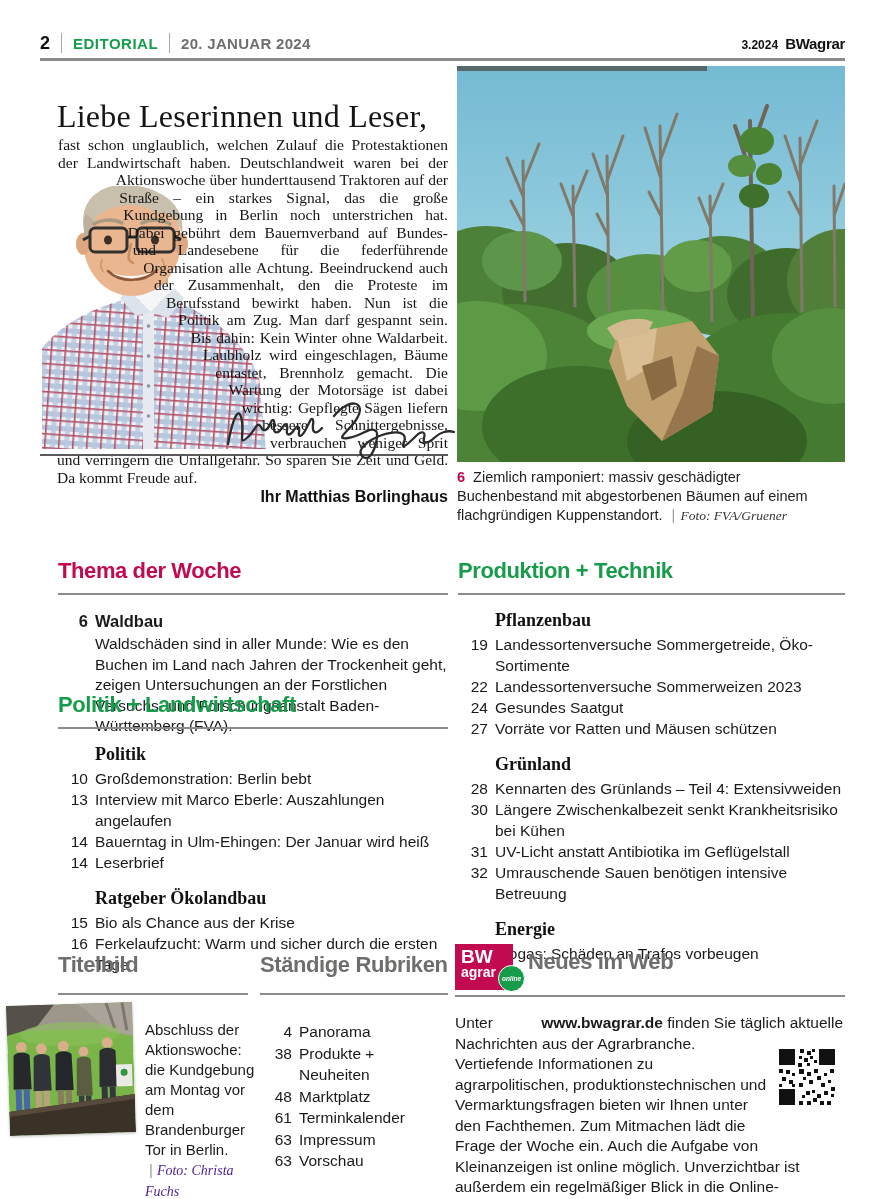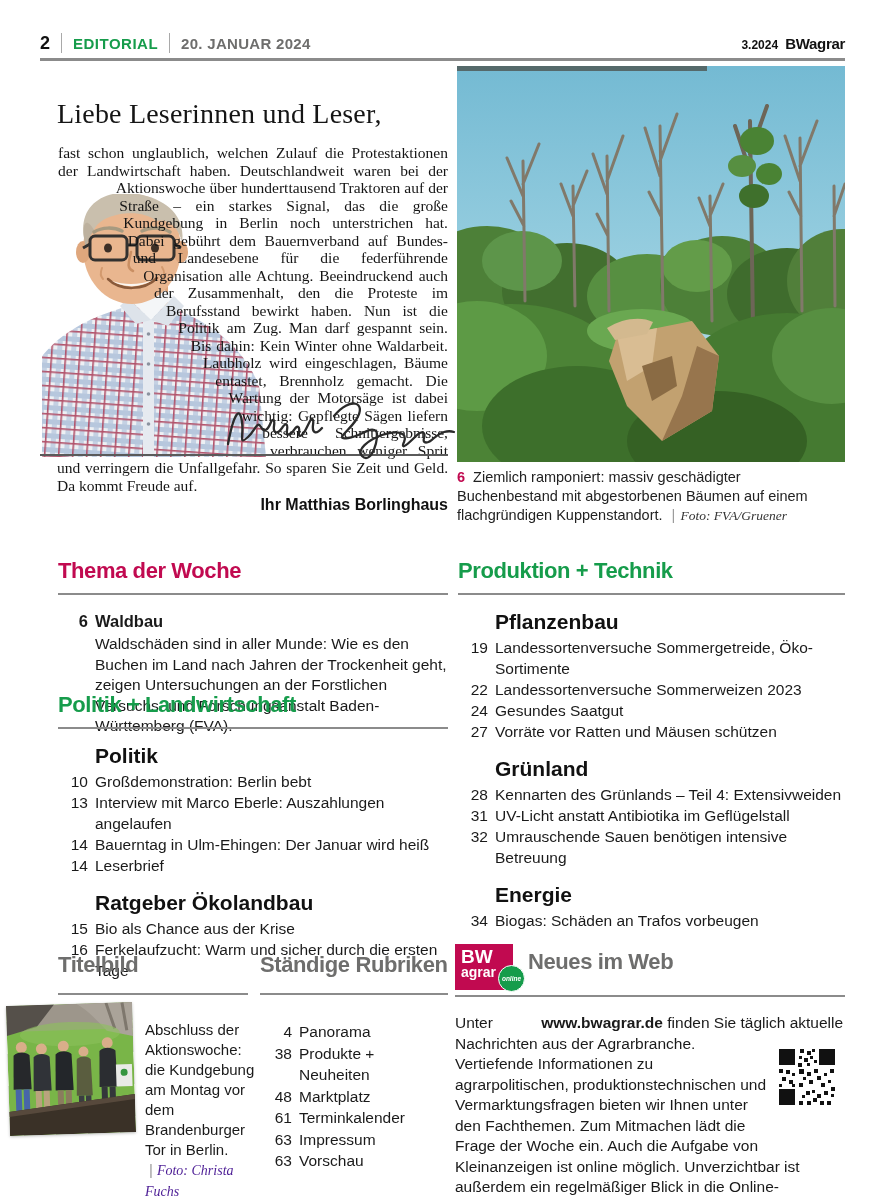--- a/index.html
+++ b/index.html
@@ -28,8 +28,8 @@
 
   
   .editorial { left:57px; top:98px; width:391px; }
-  .headline { font-family:"Liberation Serif", serif; font-weight:400; font-size:28px;
-              letter-spacing:.2px; color:#151515; margin-bottom:14px; }
+  .headline { font-family:"Liberation Serif", serif; font-weight:400; font-size:32px;
+              letter-spacing:.2px; color:#151515; margin-bottom:1px; }
   .ed-body { font-family:"Liberation Serif", serif; font-size:15.5px; line-height:17.5px;
              text-align:justify; hyphens:auto; color:#151515; }
   .wrap-spacer { float:left; width:1px; height:50px; }

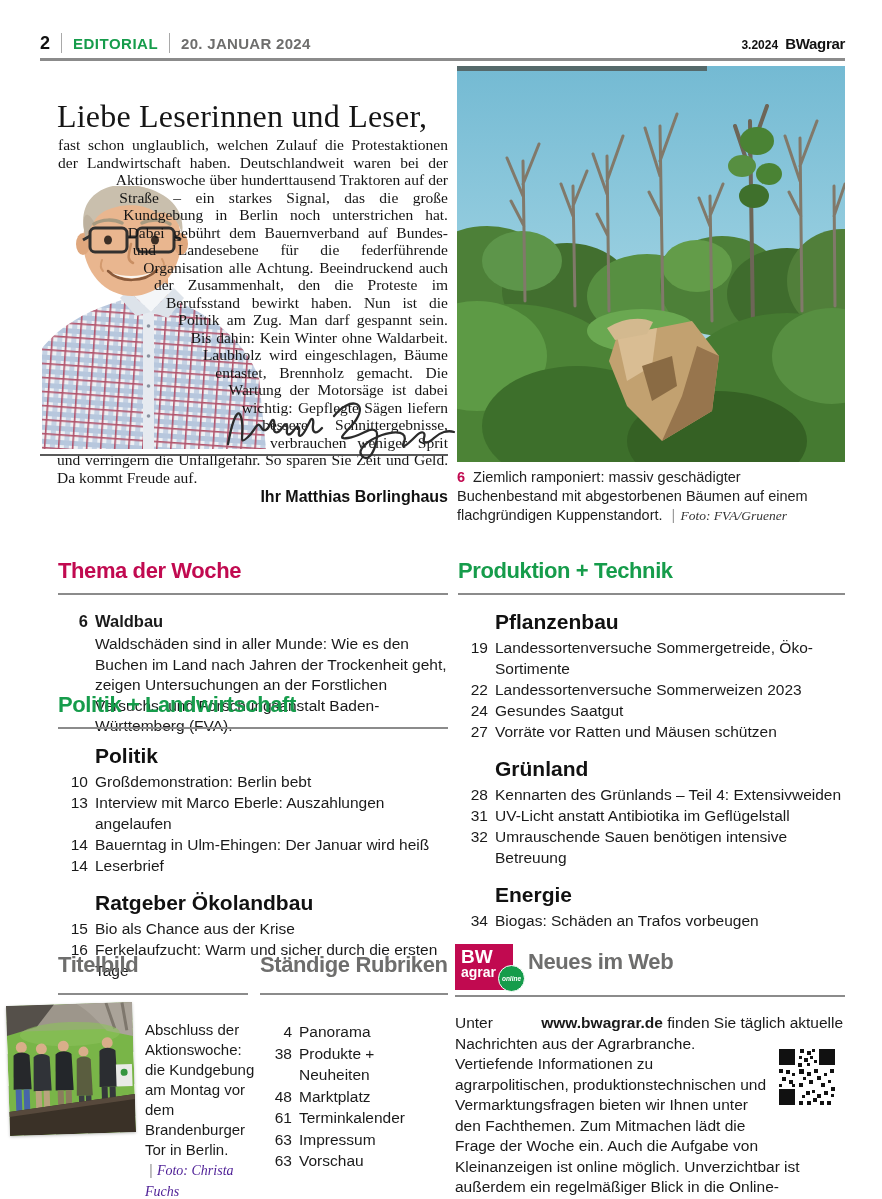--- a/index.html
+++ b/index.html
@@ -47,7 +47,7 @@
   .green { color:#169c4b; } .magenta { color:#c10a50; }
   .sec-rule { height:2px; background:#8b8b8b; }
   .toc-list { margin-top:4px; }
-  .group-head { font-size:21px; font-weight:700; color:#111; margin:15px 0 3px 37px; }
+  .group-head { font-size:18px; font-weight:700; color:#111; margin:15px 0 3px 37px;font-family:Liberation Serif, serif; }
   .toc-row { display:grid; grid-template-columns:30px 7px 1fr; font-size:15.5px; line-height:21px; color:#1a1a1a; }
   .toc-row .n { text-align:right; }
   .toc-row.lead { font-weight:700; font-size:16.5px; margin-top:16px; }

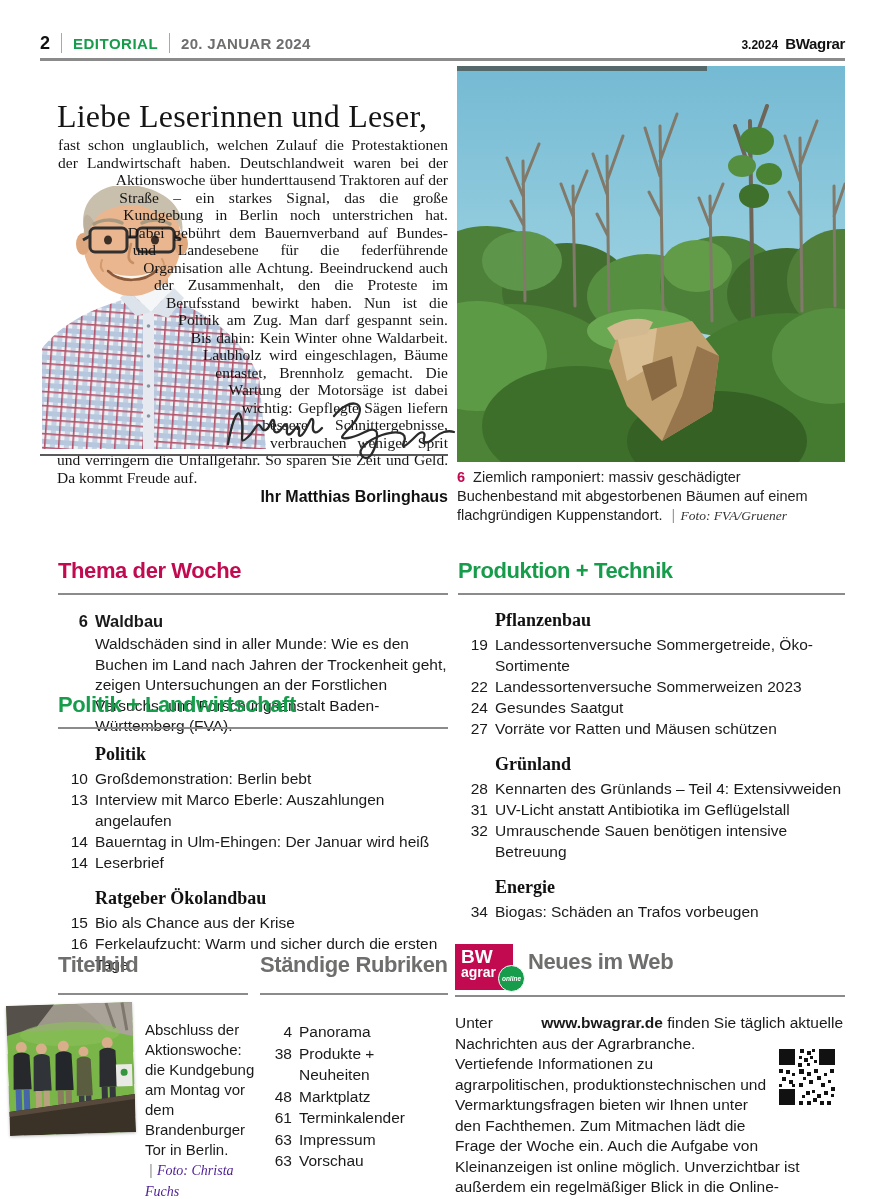--- a/index.html
+++ b/index.html
@@ -282,6 +282,11 @@
         <span>Kennarten des Grünlands – Teil 4: Extensivweiden</span>
       </div>
 
+    <div class="toc-row">
+        <span class="n">30</span>
+        <span></span>
+        <span>Längere Zwischenkalbezeit senkt Krankheitsrisiko bei Kühen</span>
+      </div>
     <div class="toc-row">
         <span class="n">31</span>
         <span></span>

